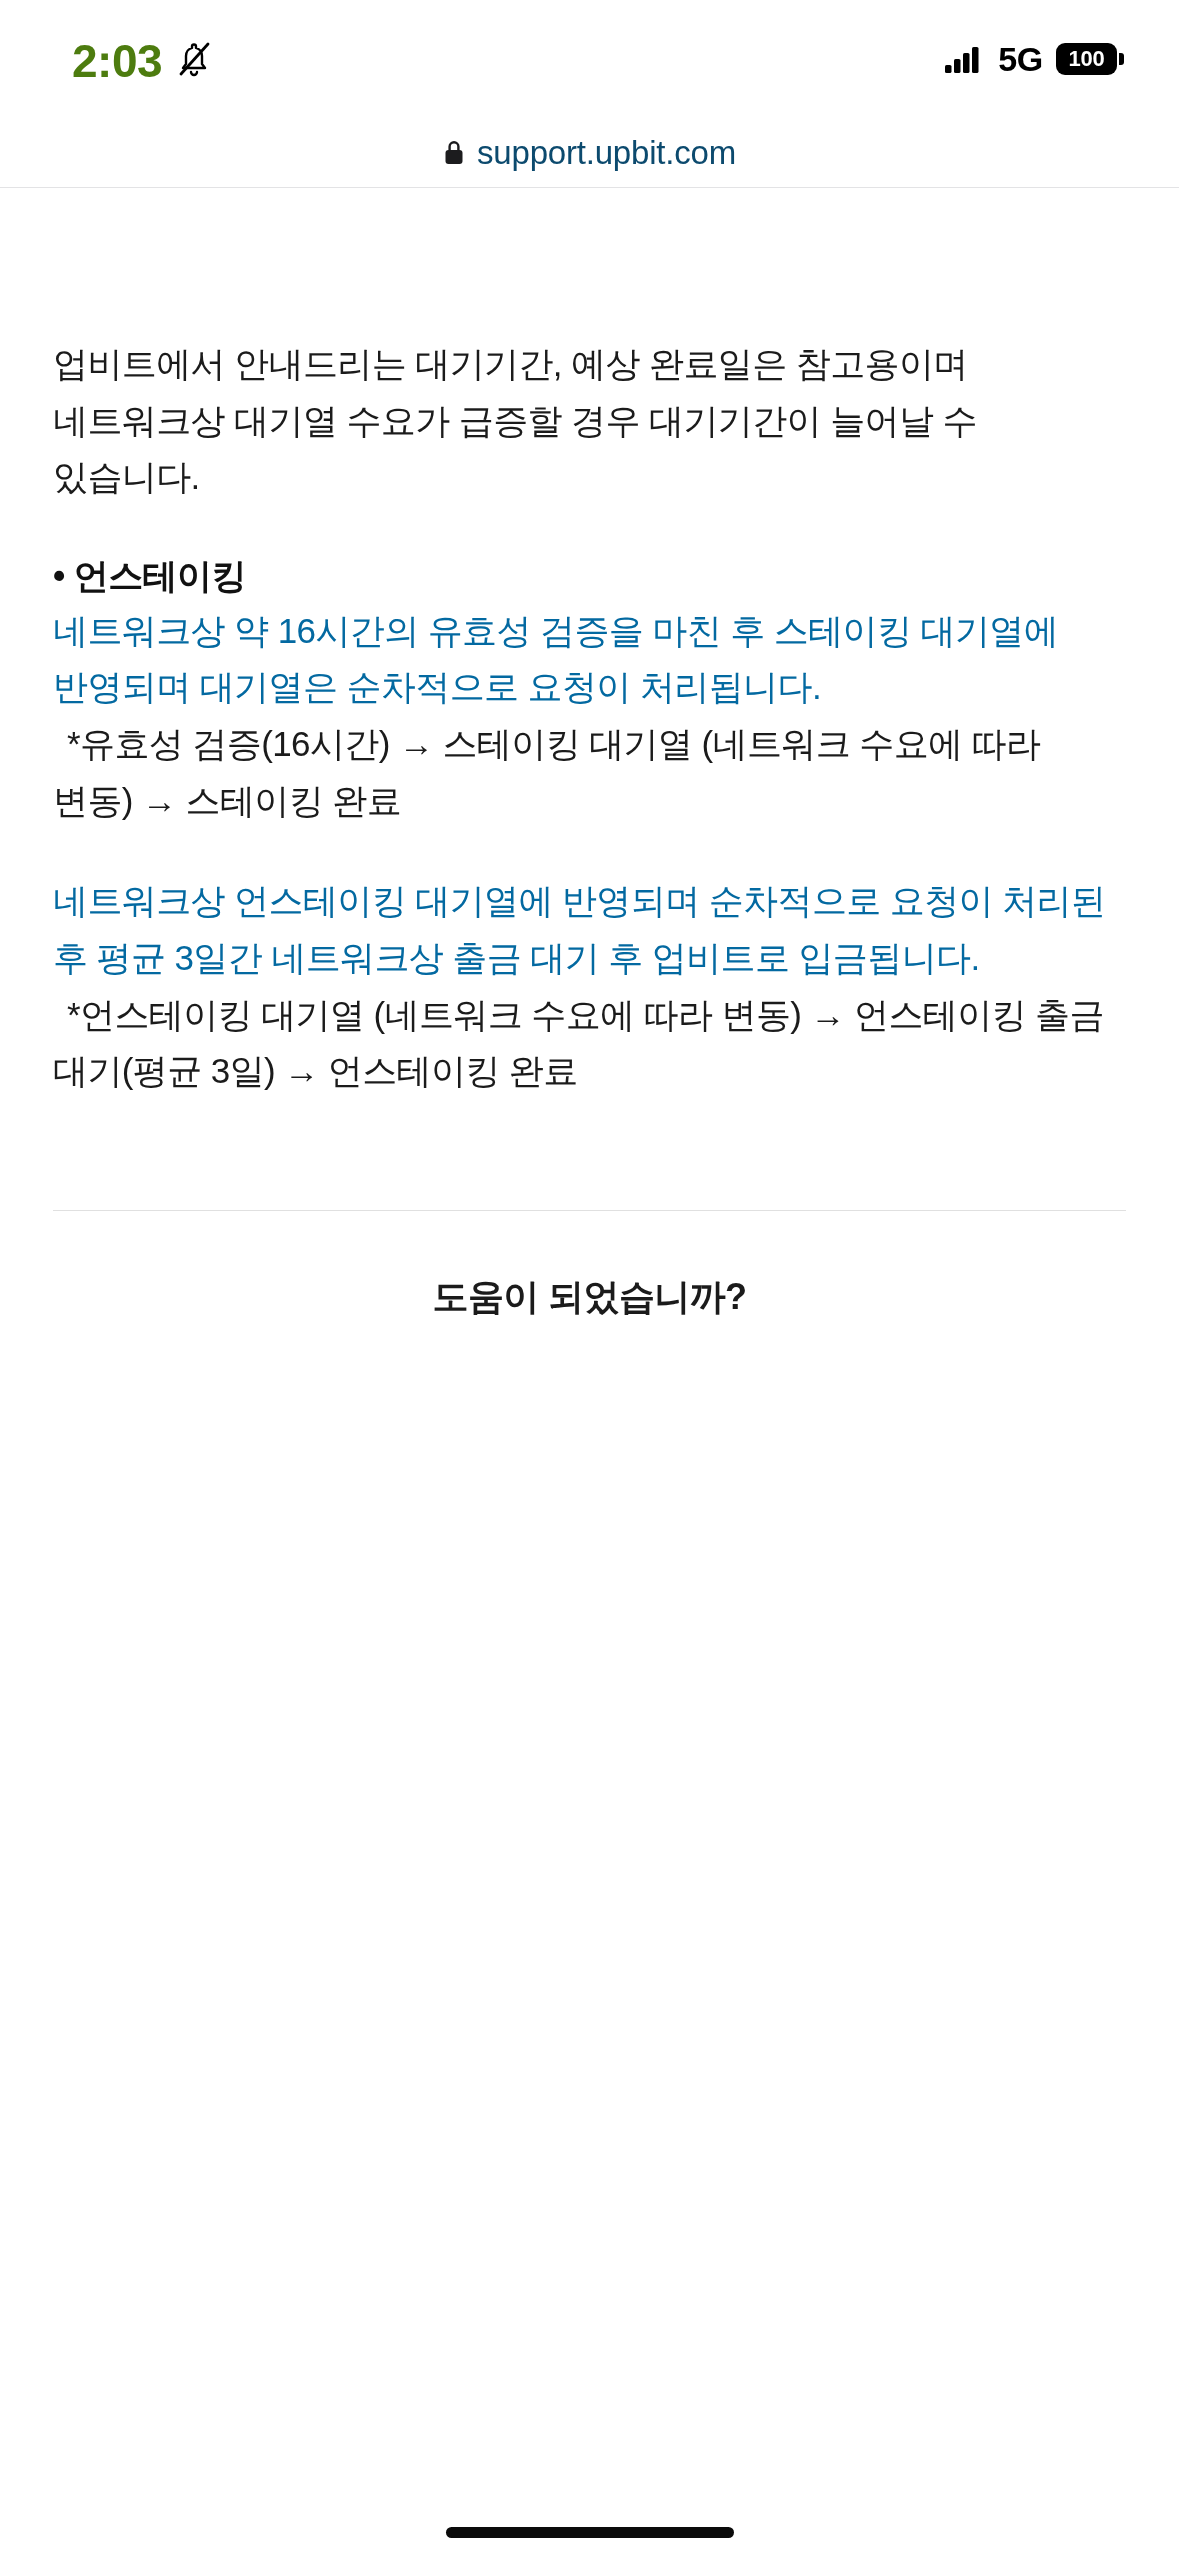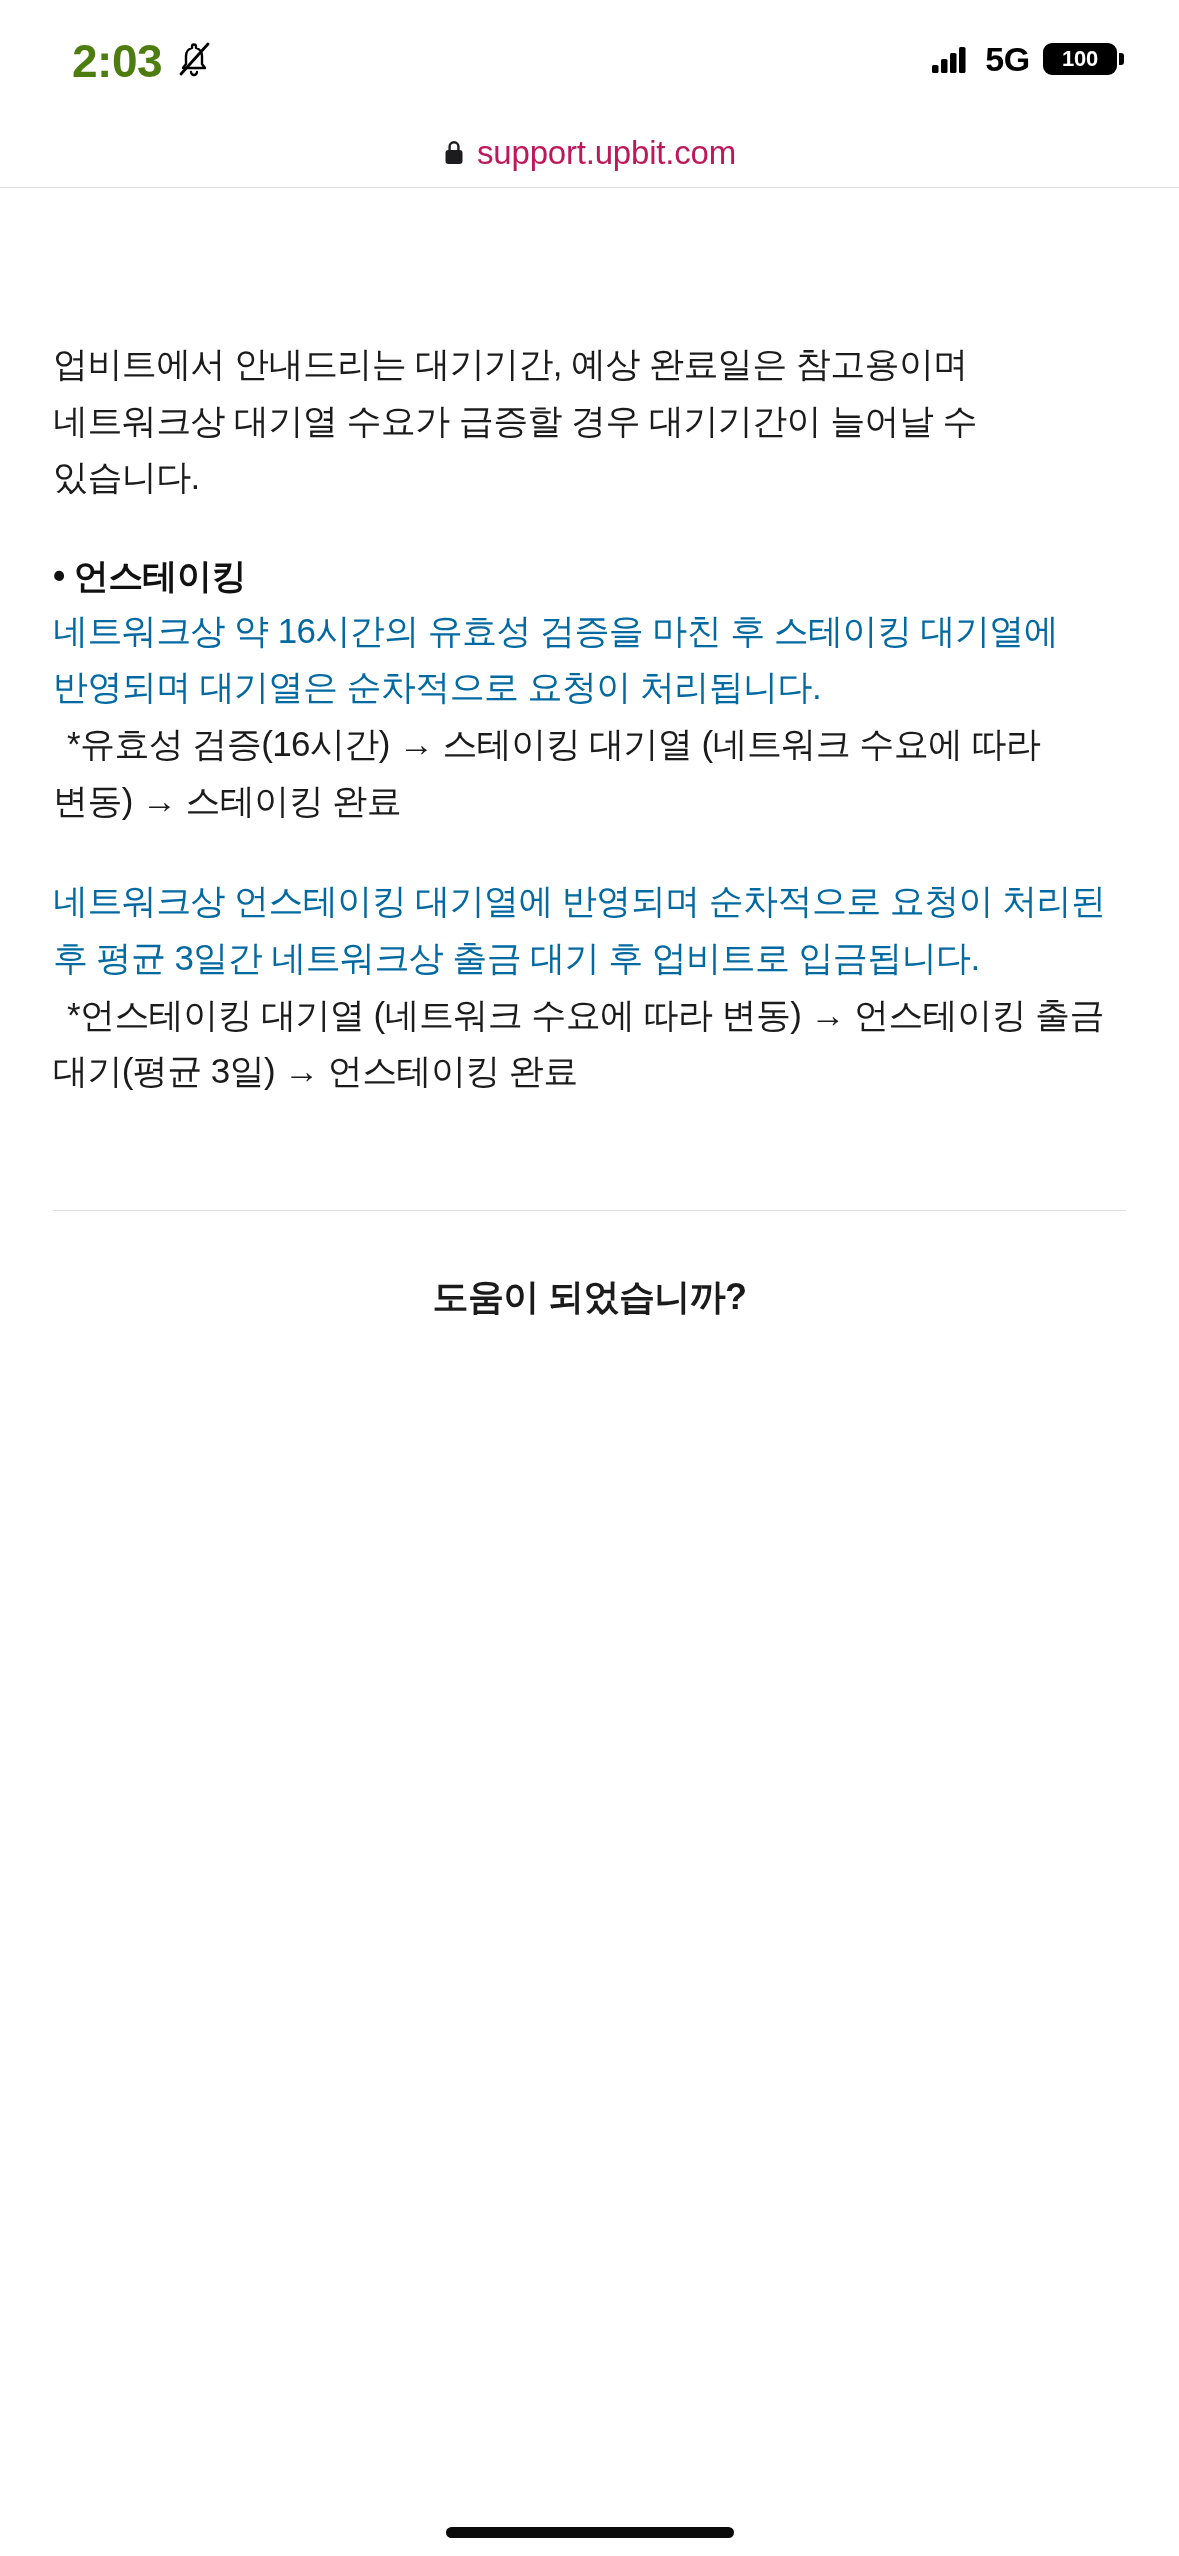--- a/index.html
+++ b/index.html
@@ -49,7 +49,7 @@
   }
   .battery {
     position: relative;
-    width: 74px;
+    width: 61px;
     height: 32px;
     border-radius: 9px;
     background: #000;

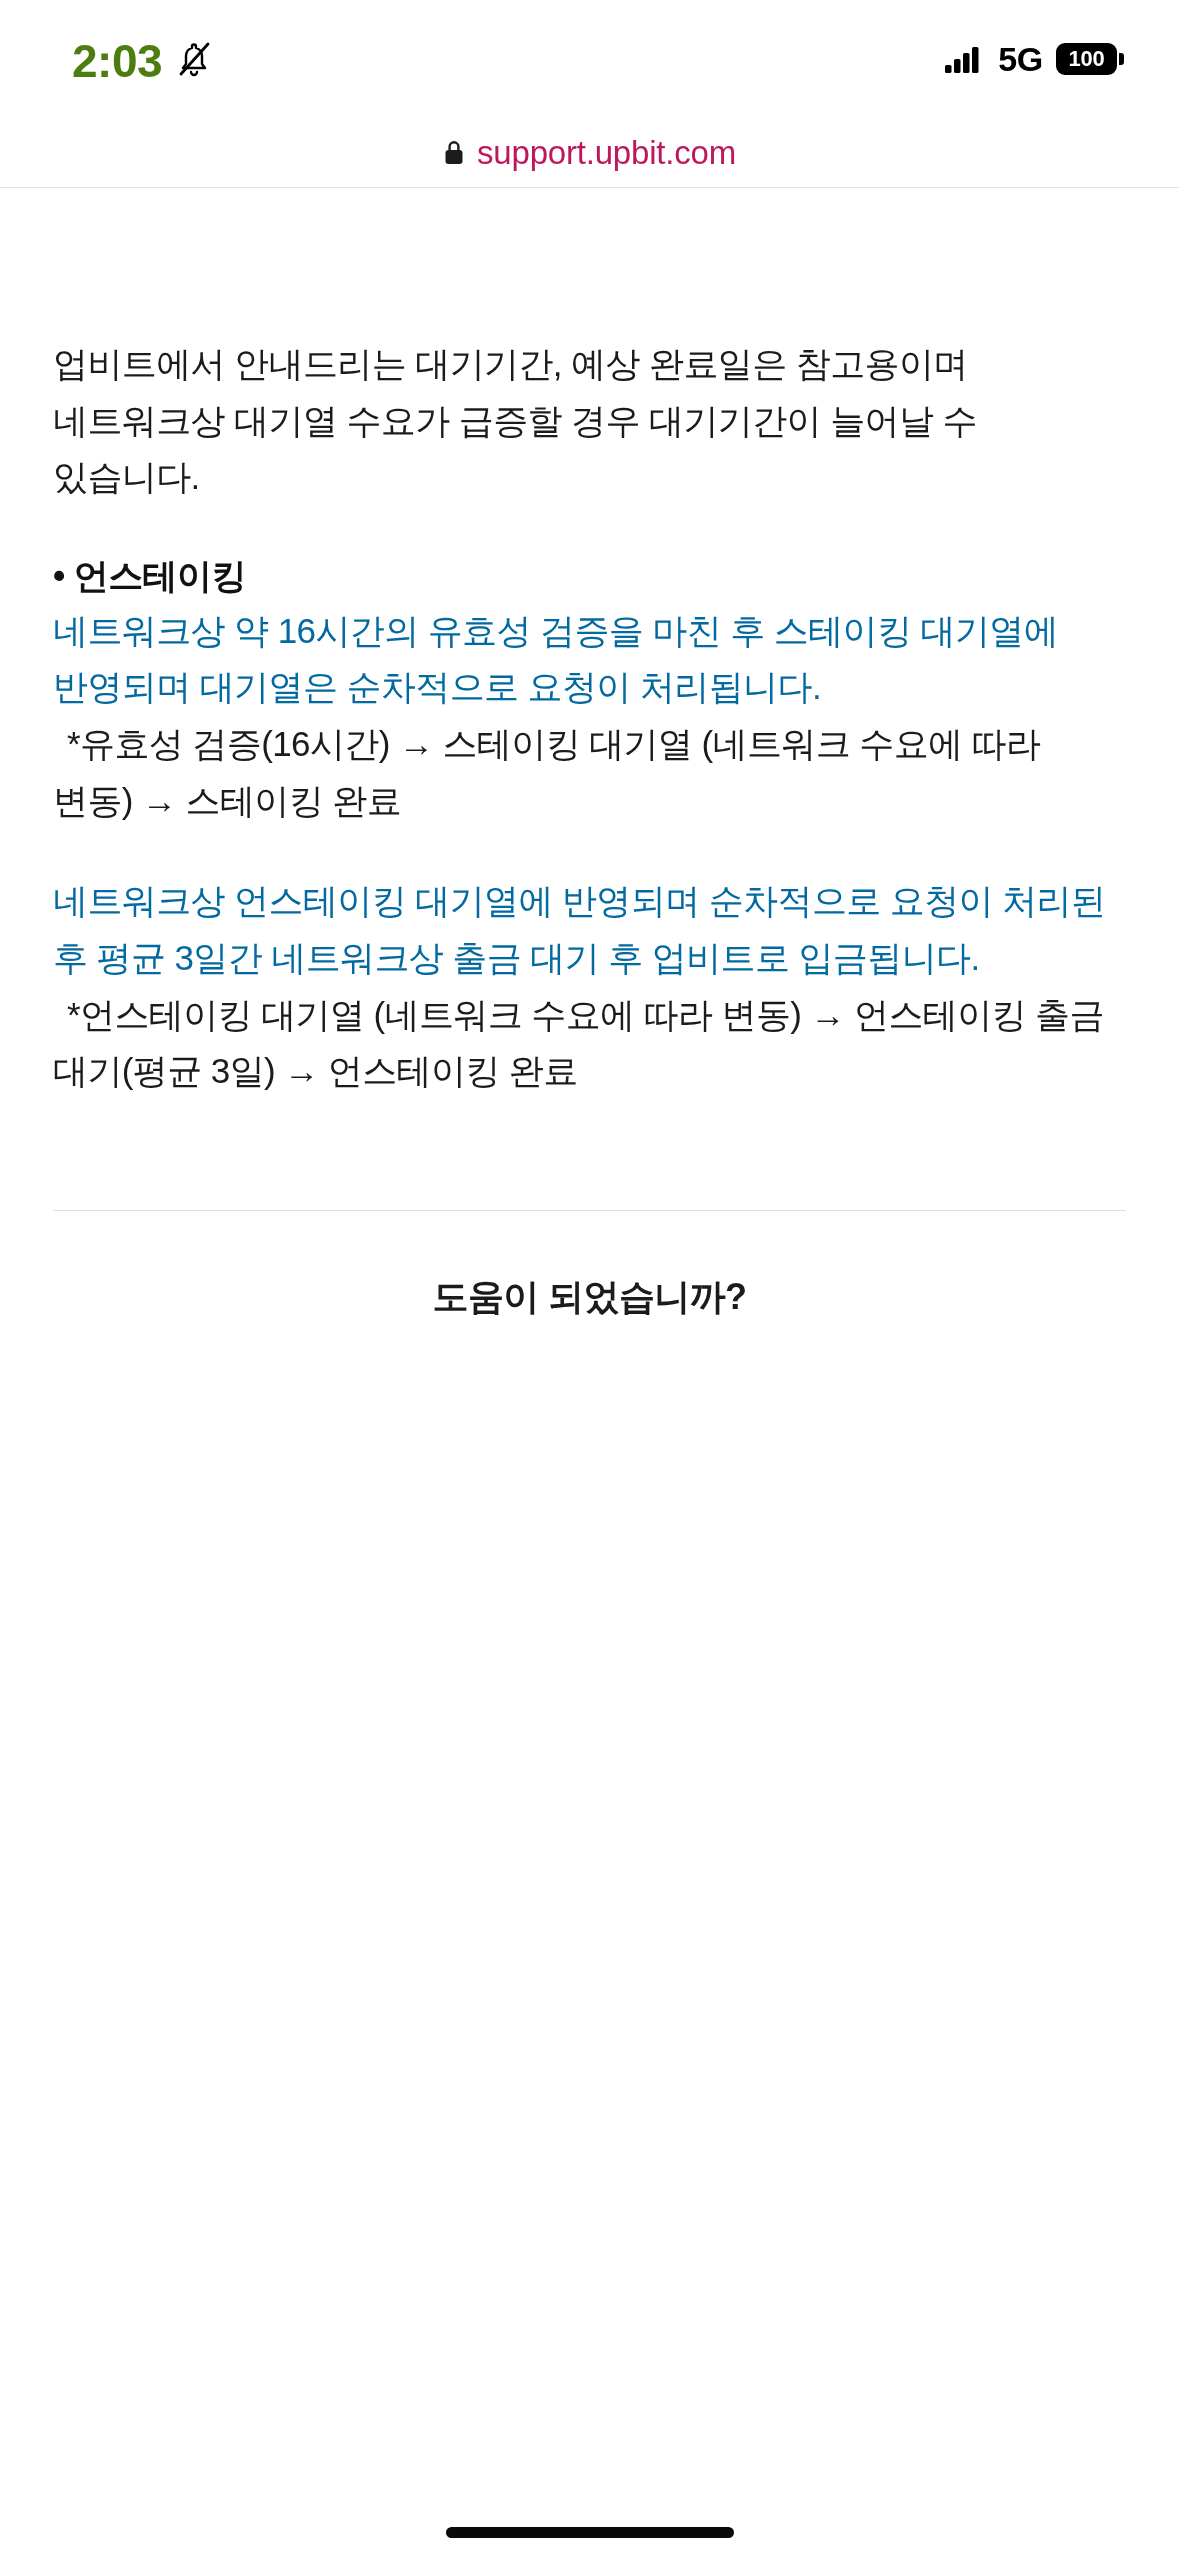--- a/index.html
+++ b/index.html
@@ -86,7 +86,7 @@
   .lock-icon { width: 22px; height: 28px; display: block; }
   .url-text {
     font-size: 33px;
-    color: #be185d;
+    color: #0c4a6e;
     letter-spacing: -0.2px;
   }
 

